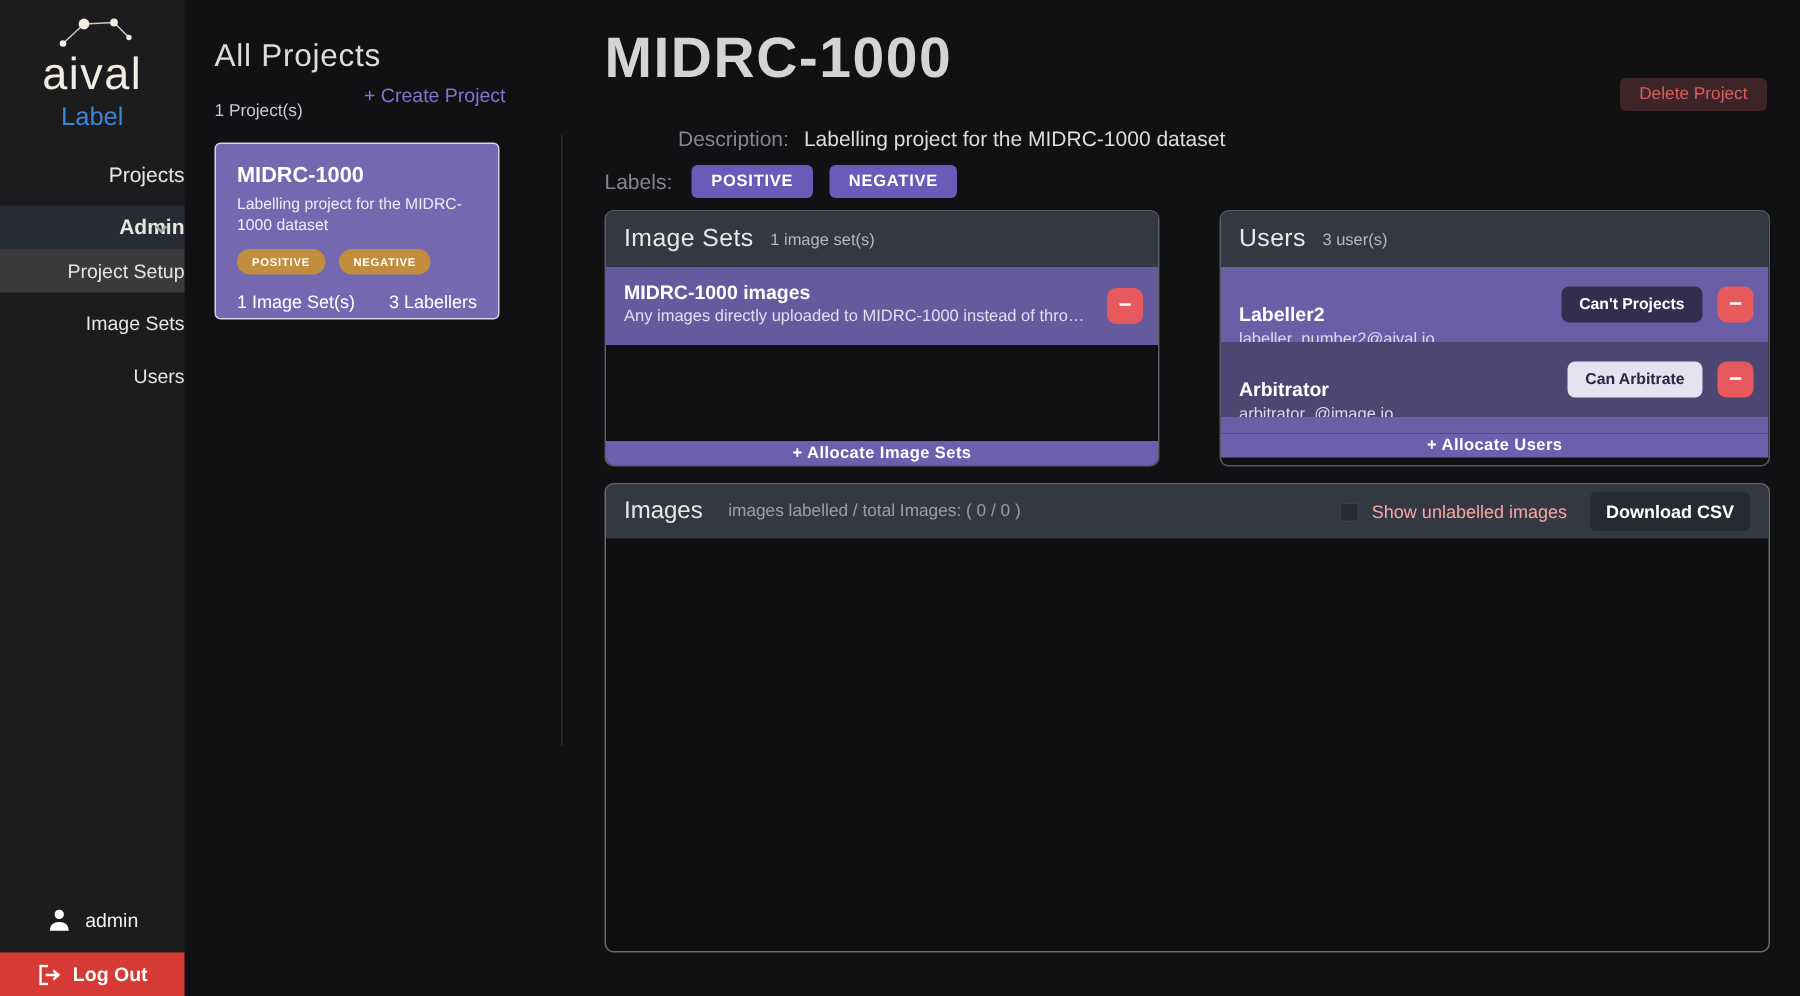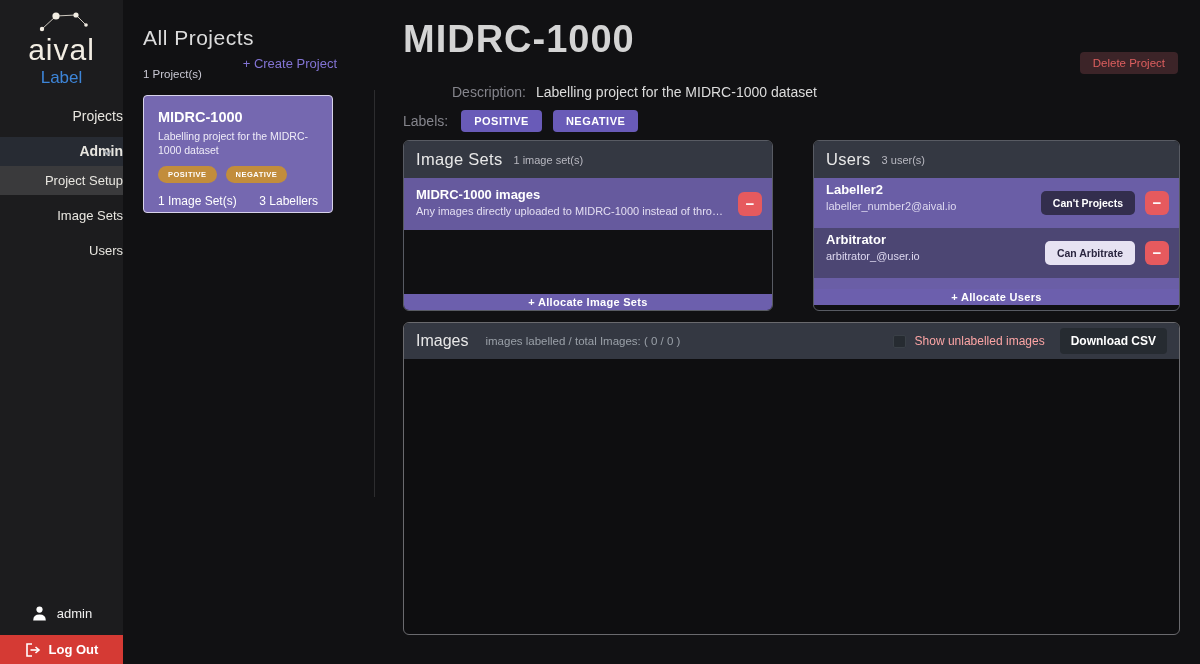--- a/index.html
+++ b/index.html
@@ -73,7 +73,7 @@
   .imgset-row .minus-btn { right:10px; top:14px; }
 
   .users-panel { left:813px; top:140px; width:367px; height:171px; }
-  .user-row { height:50px; padding:4px 12px 0; position:relative; flex:none; cursor:pointer; }
+  .user-row { height:50px; padding:24px 12px 0; position:relative; flex:none; cursor:pointer; }
   .user-row.r1 { background:#6a5ea6; }
   .user-row.r2 { background:#4c4673; }
   .user-row.sliver { height:11px; background:#6a5ea6; padding:0; }

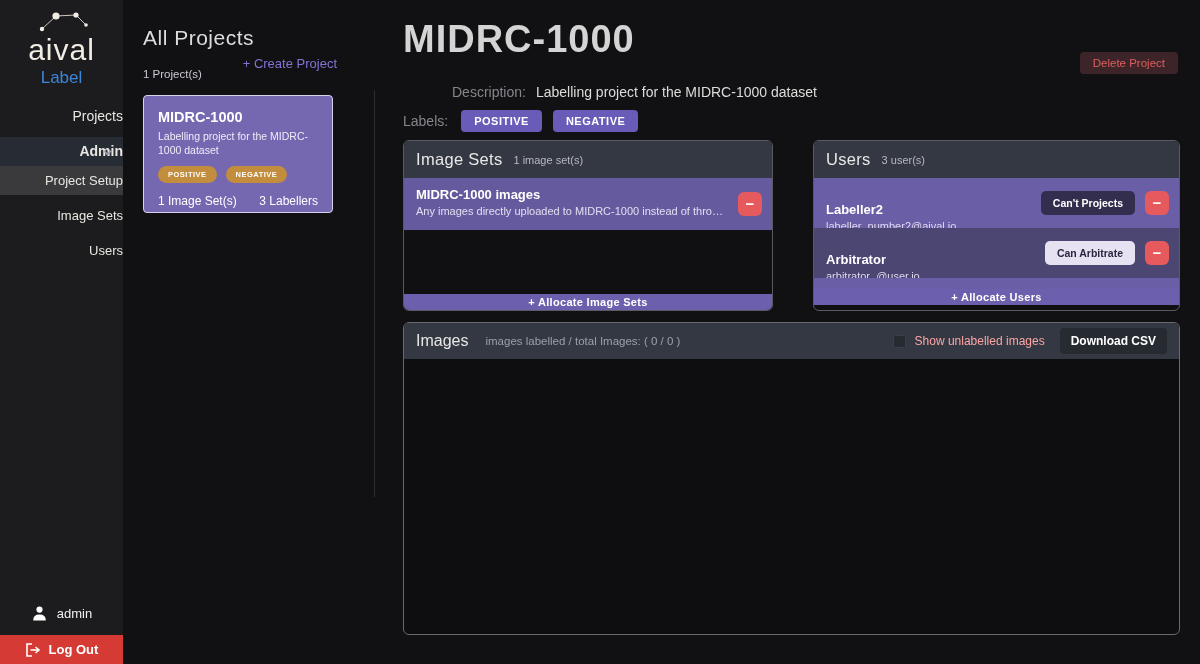--- a/index.html
+++ b/index.html
@@ -215,7 +215,7 @@
     </div>
     <div class="user-row r2">
       <div class="n">Arbitrator</div>
-      <div class="e">arbitrator_@user.io</div>
+      <div class="e">arbitrator_@image.io</div>
       <button class="arb-btn can">Can Arbitrate</button>
       <button class="minus-btn">−</button>
     </div>

